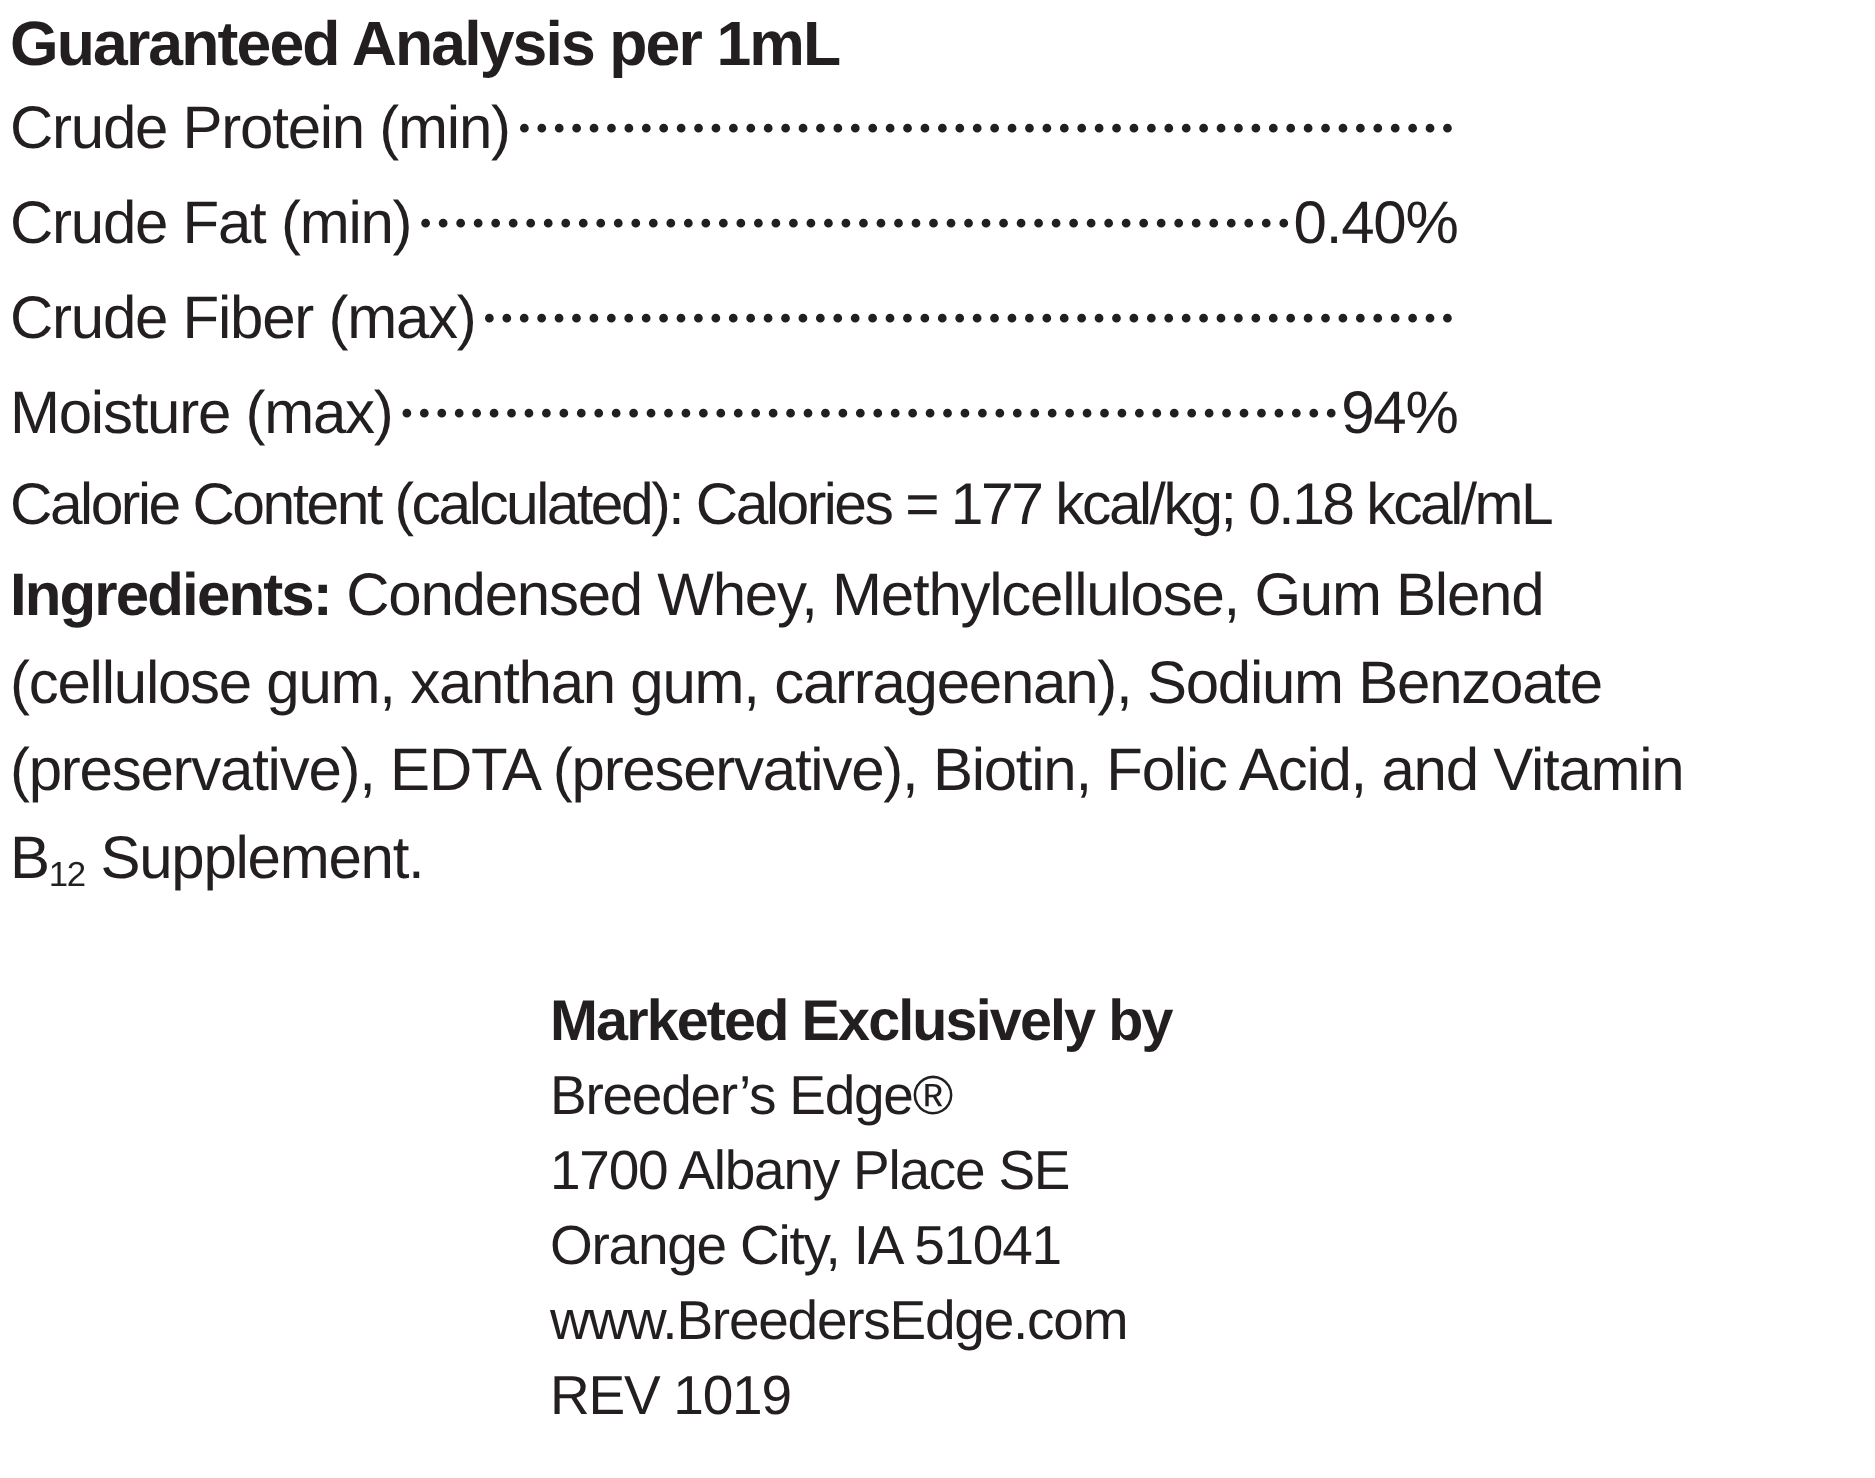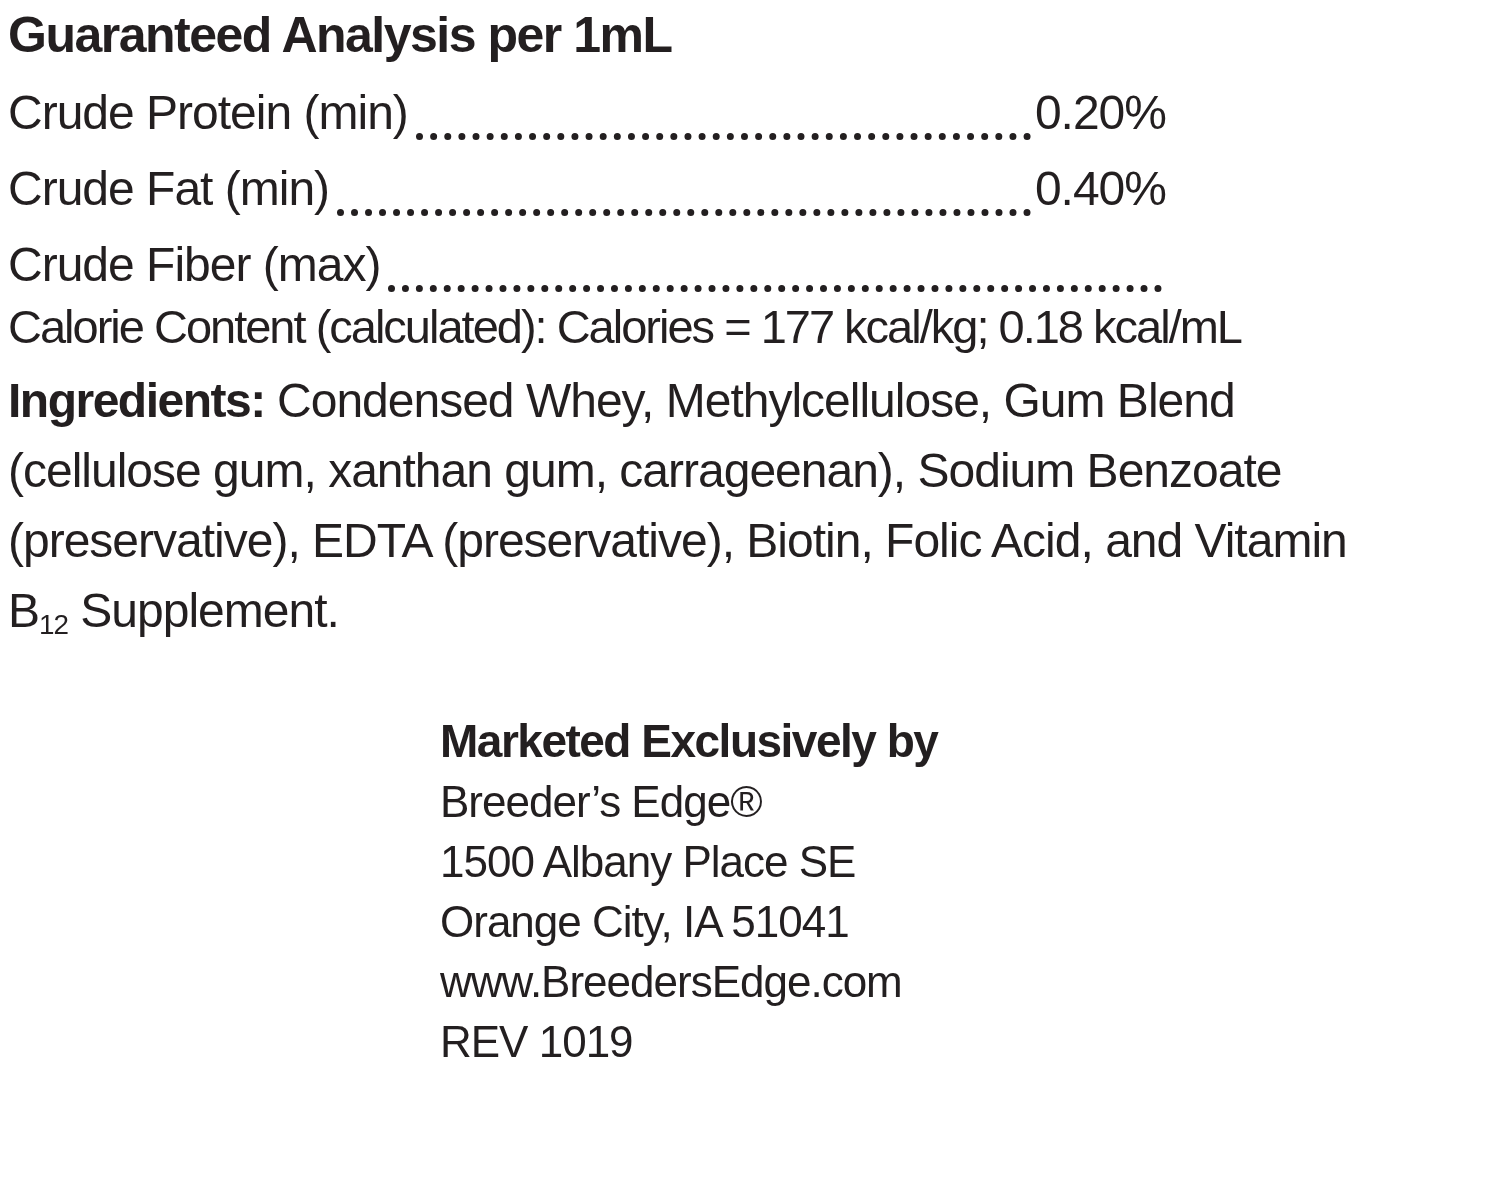--- a/index.html
+++ b/index.html
@@ -19,7 +19,7 @@
 
   .analysis{ width:1158px; }
   .row{
-    display:flex; align-items:flex-end;
+    display:flex; align-items:center;
     height:76px; font-size:48px;
   }
   .row .nm{ white-space:nowrap; }

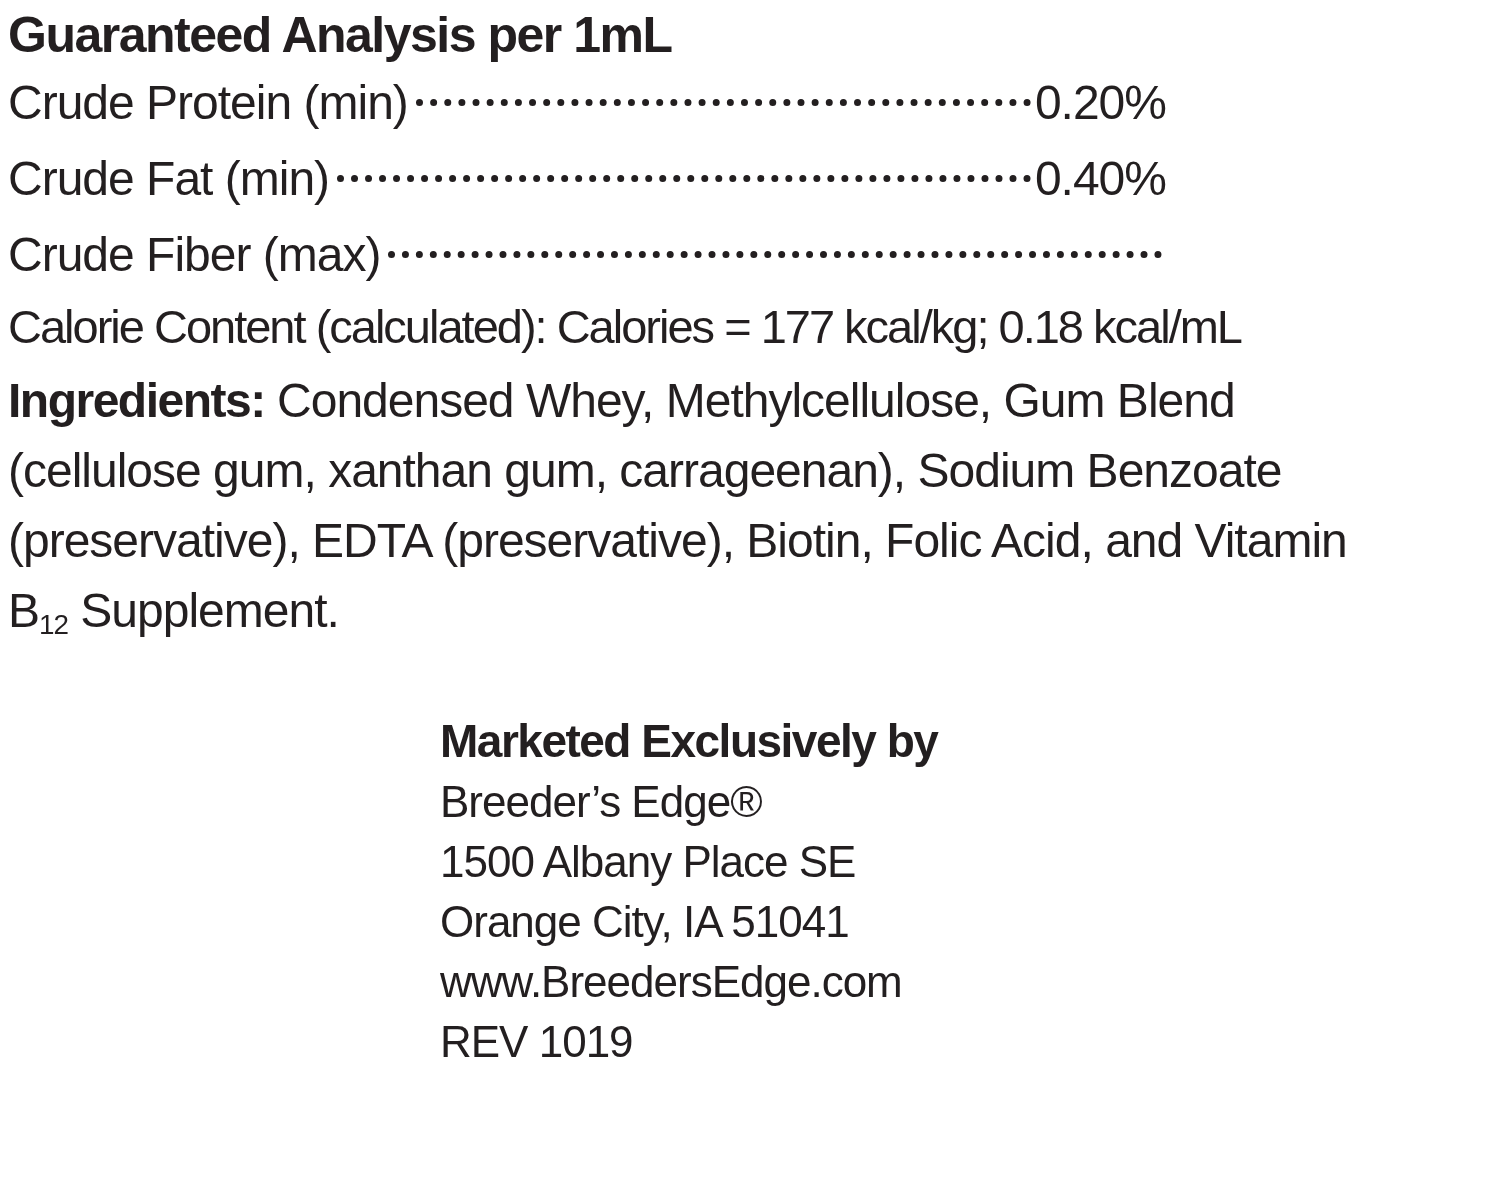--- a/index.html
+++ b/index.html
@@ -63,7 +63,6 @@
     <div class="row">
       <span class="nm">Crude Protein (min)</span>
       <span class="dots"></span>
-      <span class="val">0.20%</span>
     </div>
     <div class="row">
       <span class="nm">Crude Fat (min)</span>

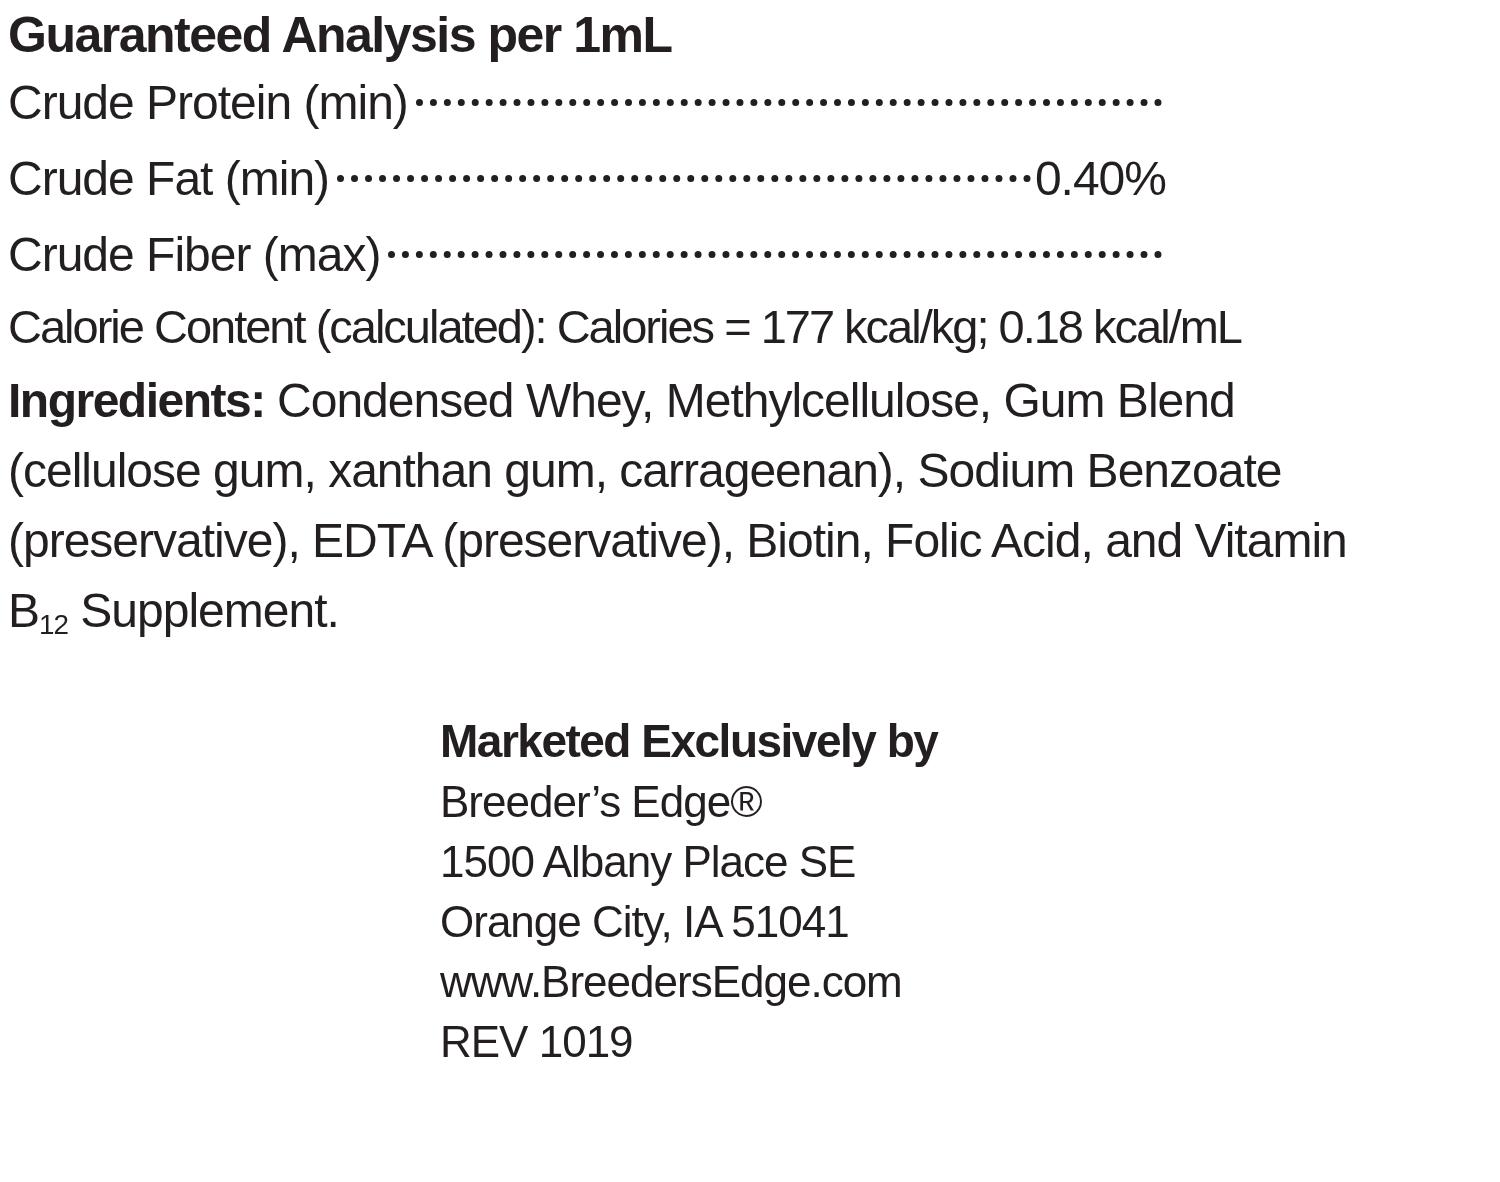--- a/index.html
+++ b/index.html
@@ -73,6 +73,11 @@
       <span class="nm">Crude Fiber (max)</span>
       <span class="dots"></span>
     </div>
+    <div class="row">
+      <span class="nm">Moisture (max)</span>
+      <span class="dots"></span>
+      <span class="val">94%</span>
+    </div>
   </div>
 
   <p class="calorie">Calorie Content (calculated): Calories = 177 kcal/kg; 0.18 kcal/mL</p>

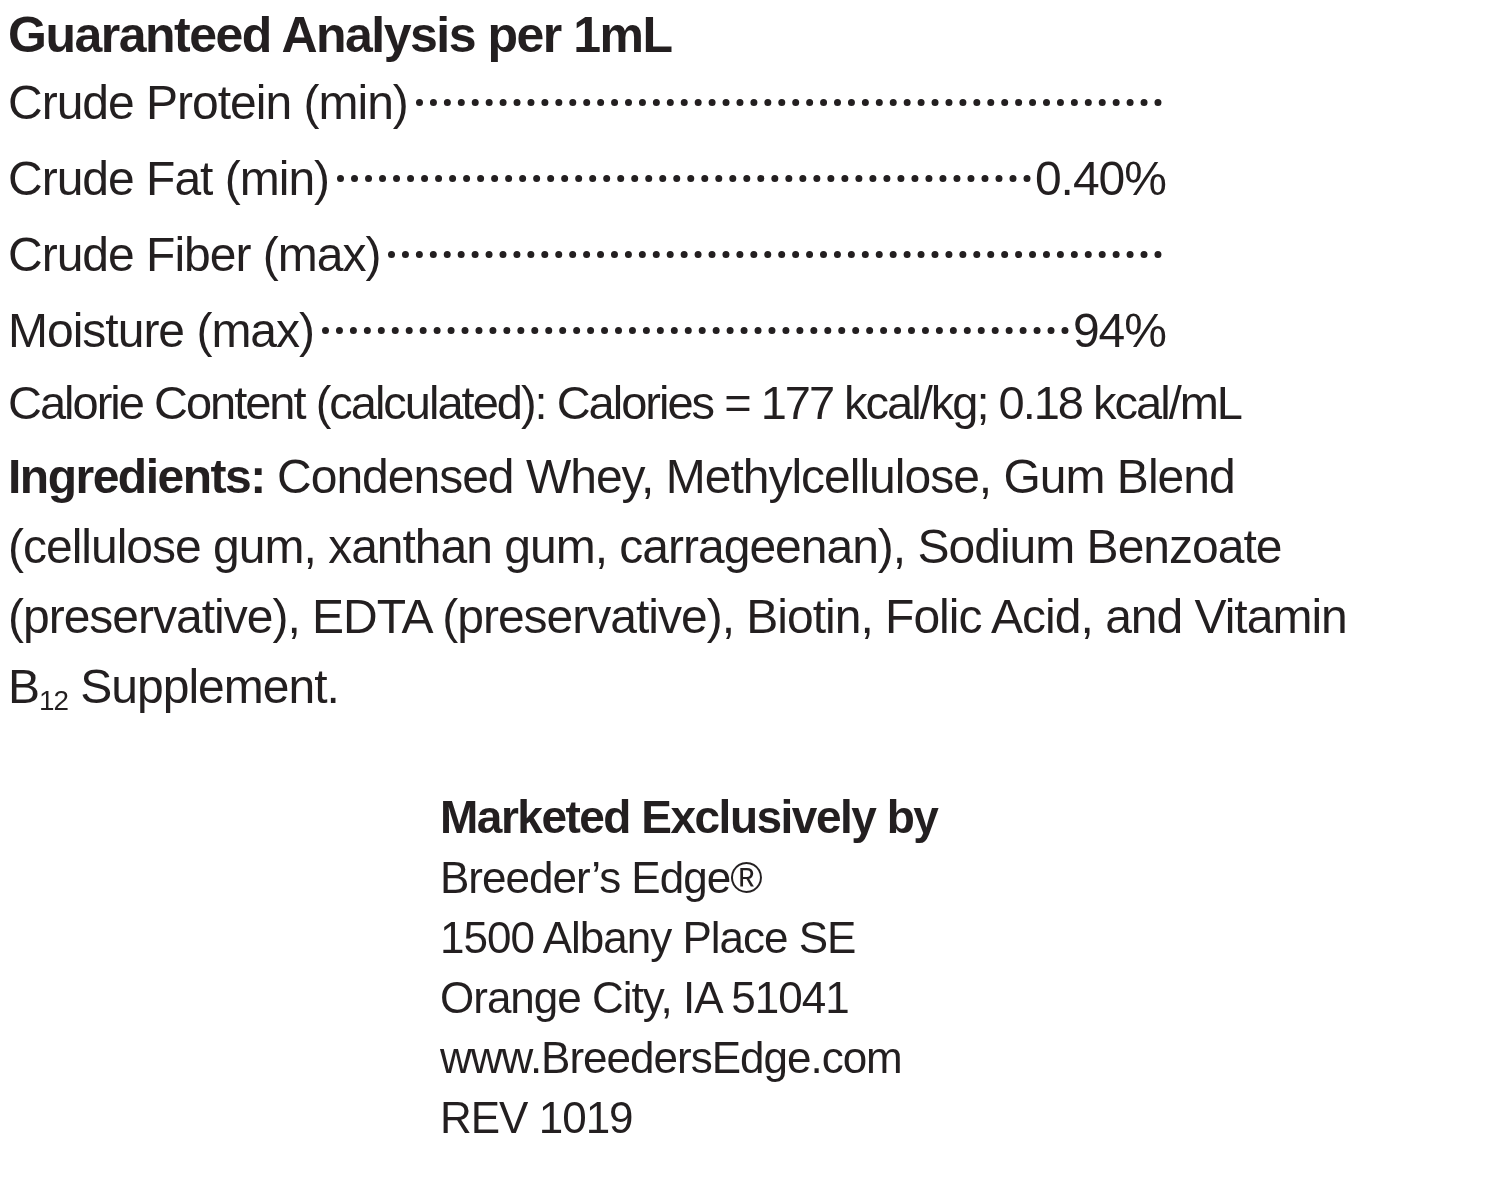--- a/index.html
+++ b/index.html
@@ -89,7 +89,7 @@
   <div class="marketing">
     <p class="mk-head">Marketed Exclusively by</p>
     <p class="mk-line">Breeder’s Edge®</p>
-    <p class="mk-line">1500 Albany Place SE</p>
+    <p class="mk-line">1700 Albany Place SE</p>
     <p class="mk-line">Orange City, IA 51041</p>
     <p class="mk-line">www.BreedersEdge.com</p>
     <p class="mk-line">REV 1019</p>

